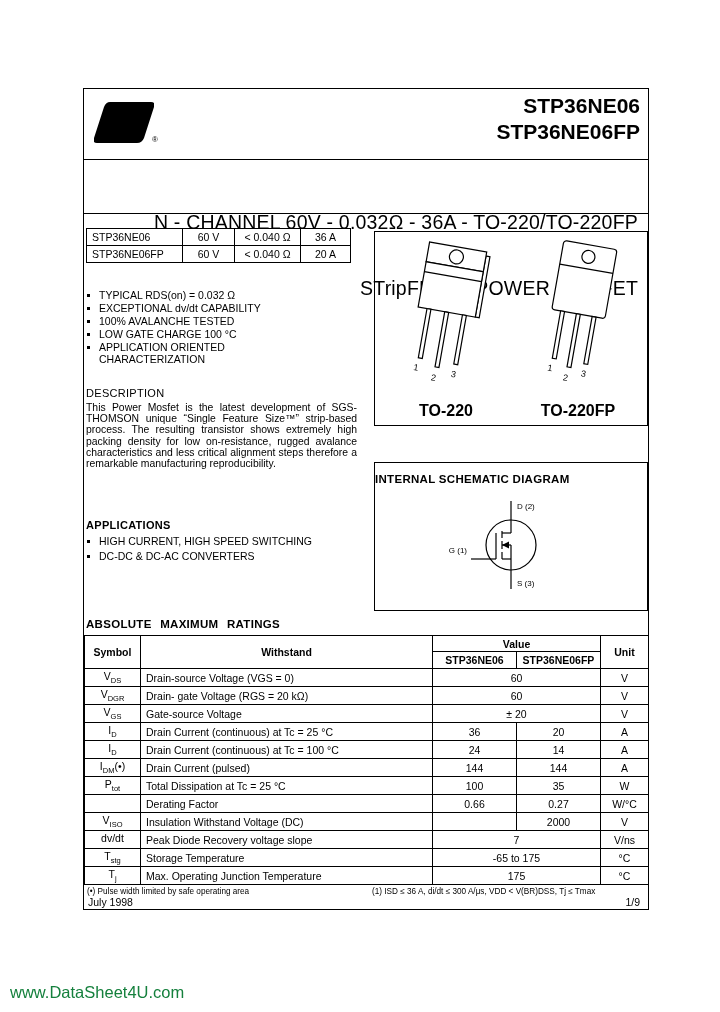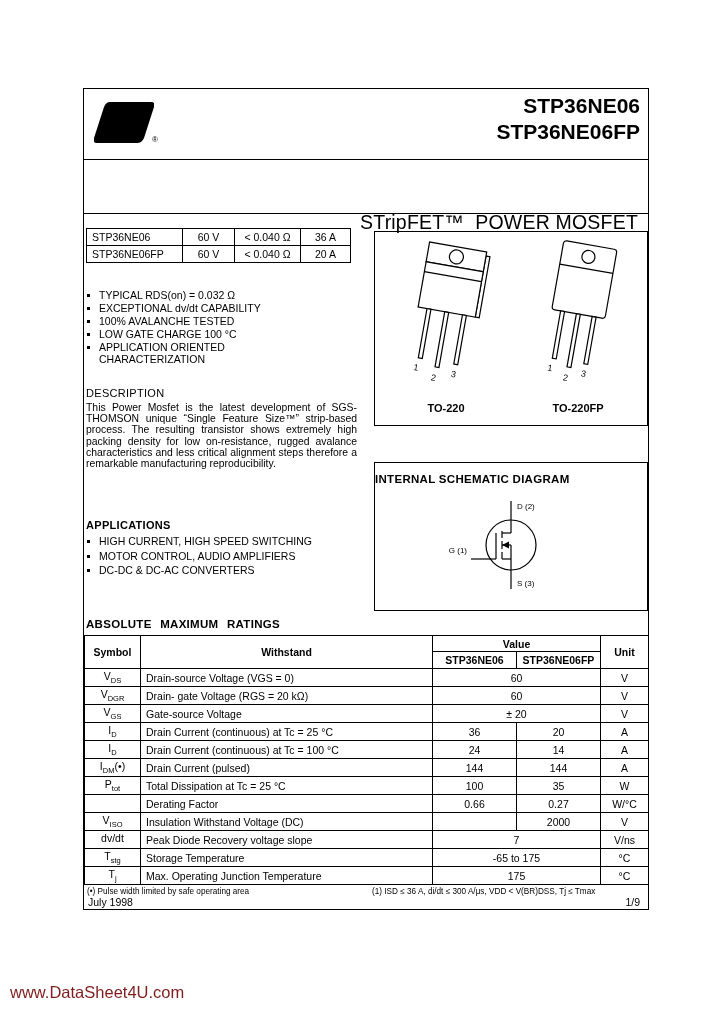--- a/index.html
+++ b/index.html
@@ -80,6 +80,7 @@
   <div class="rule" style="top:70px"></div>
 
   <div id="title" class="abs">
+    <div>N - CHANNEL 60V - 0.032Ω - 36A - TO-220/TO-220FP</div>
     <div>STripFET™  POWER MOSFET</div>
   </div>
   <div class="rule" style="top:124px"></div>

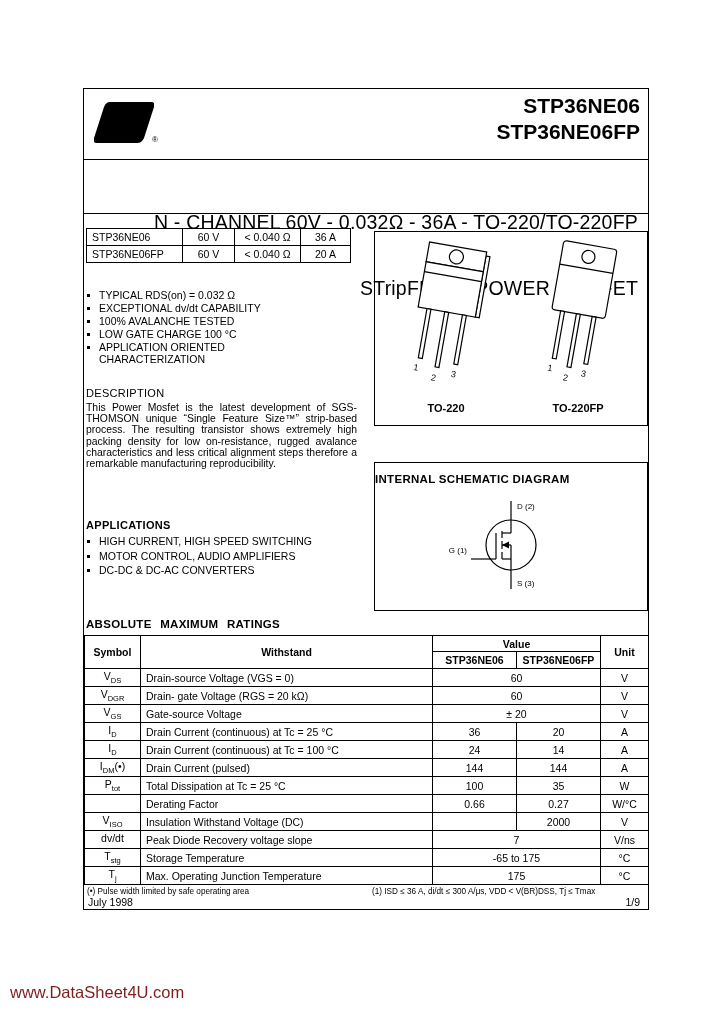--- a/index.html
+++ b/index.html
@@ -35,7 +35,7 @@
   #appList .featItem{margin-bottom:2.5px}
 
   #pkgBox{left:290px;top:142px;width:272px;height:193px;border:1.2px solid #000}
-  .pkgLabel{position:absolute;top:170px;width:130px;text-align:center;font-weight:bold;font-size:11px}
+  .pkgLabel{position:absolute;top:170px;width:130px;text-align:center;font-weight:bold;font-size:16px}
   #pkgLabelL{left:6px}
   #pkgLabelR{left:138px}
 

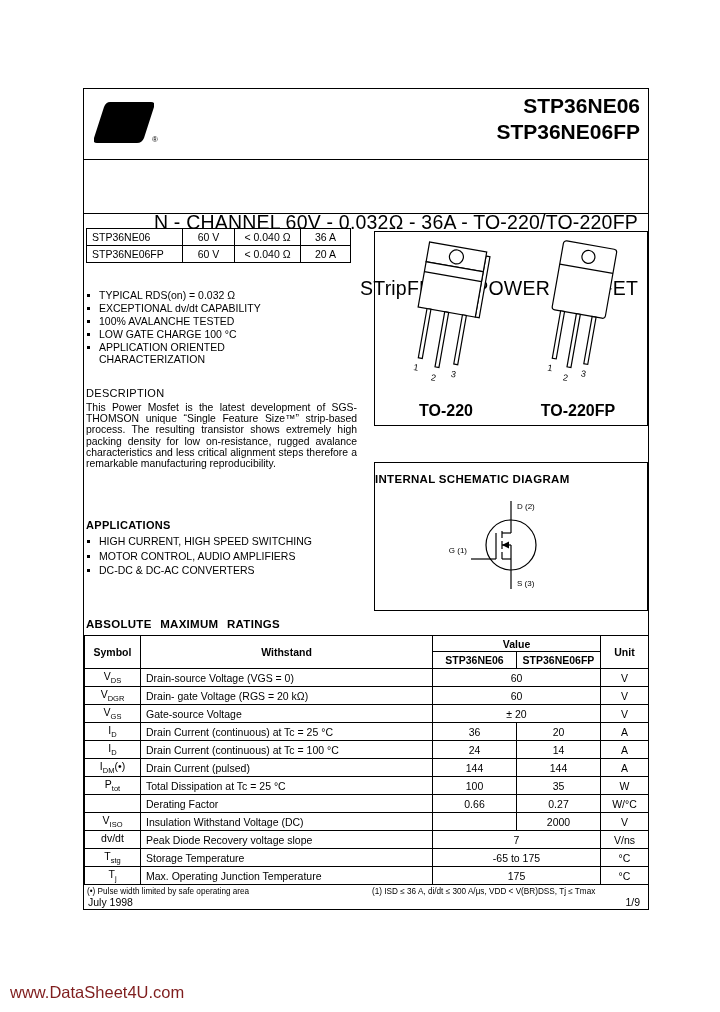--- a/index.html
+++ b/index.html
@@ -139,10 +139,6 @@
     <div class="featItem">
         <span class="bullet"></span>
         <span>HIGH CURRENT, HIGH SPEED SWITCHING</span>
-      </div>
-    <div class="featItem">
-        <span class="bullet"></span>
-        <span>MOTOR CONTROL, AUDIO AMPLIFIERS</span>
       </div>
     <div class="featItem">
         <span class="bullet"></span>

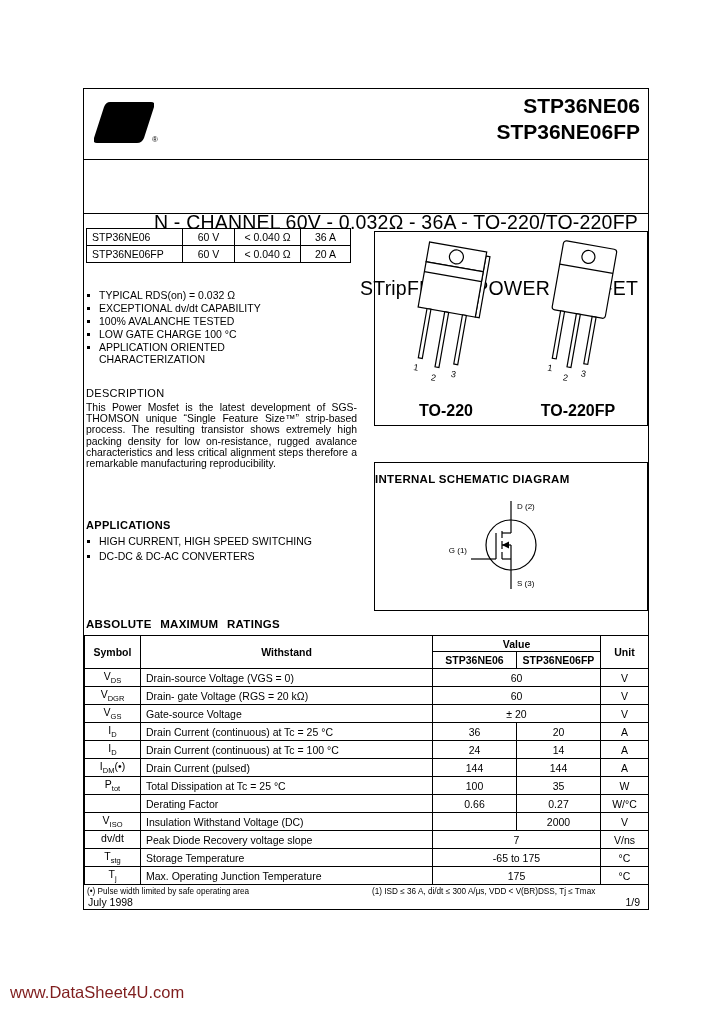--- a/index.html
+++ b/index.html
@@ -57,7 +57,7 @@
   #noteR{left:288px;top:798px;font-size:8.2px}
   #footDate{left:4px;top:807px;font-size:10.5px}
   #footPage{right:8px;top:807px;font-size:10.5px}
-  #watermark{left:10px;top:983px;font-size:16.5px;color:#7f1d1d}
+  #watermark{left:10px;top:983px;font-size:16.5px;color:#15803d}
 
   svg text{font-family:"Liberation Sans",sans-serif;fill:#000}
   .ln{stroke:#000;stroke-width:1.2;fill:none}

